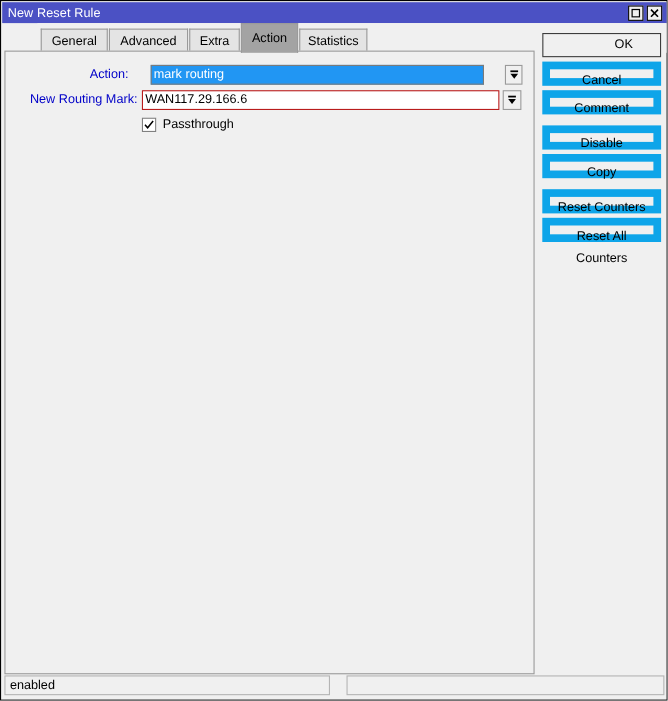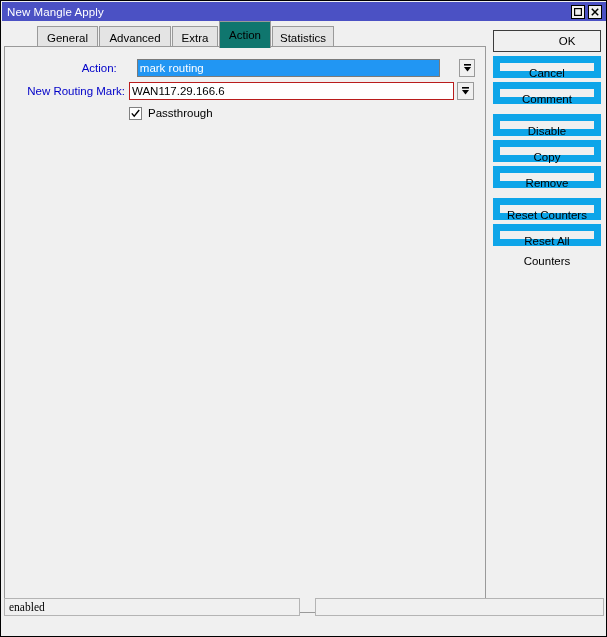--- a/index.html
+++ b/index.html
@@ -226,7 +226,7 @@
 <div id="window">
 
   <div id="titlebar">
-    <span id="titlebar-text">New Mangle Apply</span>
+    <span id="titlebar-text">New Reset Rule</span>
     <span class="title-buttons">
       <span class="title-btn">
         <svg width="8" height="8" viewBox="0 0 8 8">

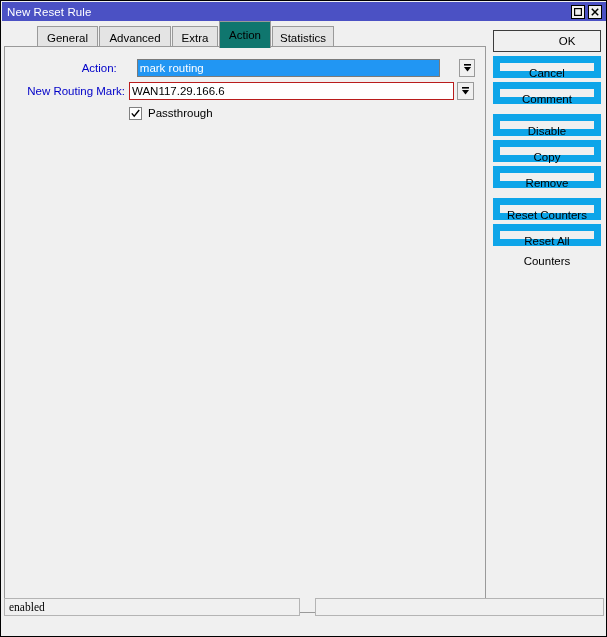--- a/index.html
+++ b/index.html
@@ -82,7 +82,7 @@
     white-space: nowrap;
   }
   .tab.active {
-    background: #0f766e;
+    background: #a3a3a3;
     border-color: #9a9a9a;
     z-index: 5;
   }

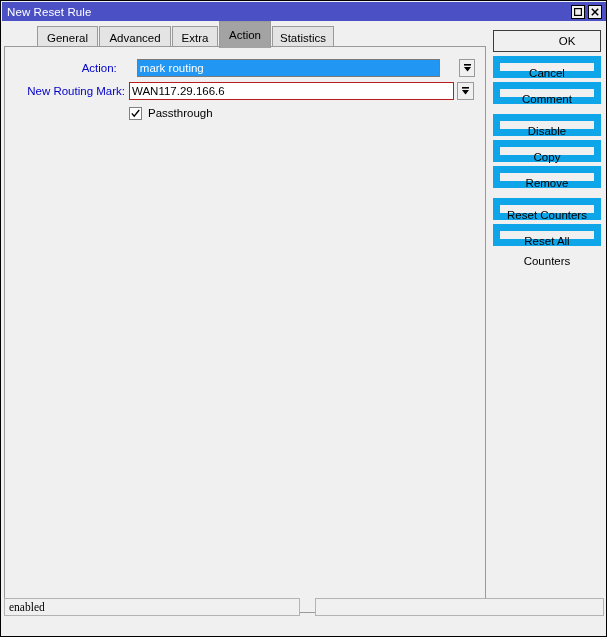--- a/index.html
+++ b/index.html
@@ -290,7 +290,6 @@
     <button class="btn">Comment</button>
     <button class="btn gap-before">Disable</button>
     <button class="btn">Copy</button>
-    <button class="btn">Remove</button>
     <button class="btn gap-before">Reset Counters</button>
     <button class="btn">Reset All Counters</button>
   </div>

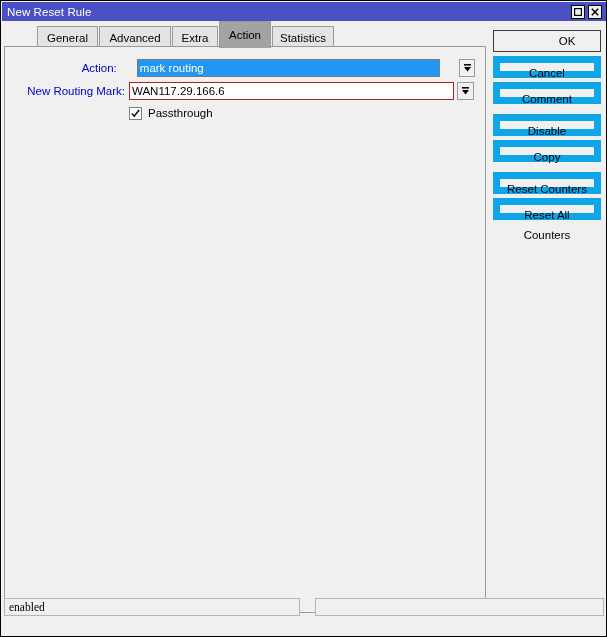--- a/index.html
+++ b/index.html
@@ -198,12 +198,11 @@
   #statusbar {
     position: absolute;
     left: 3px;
-    bottom: 20px;
+    bottom: 4px;
     width: 600px;
     height: 18px;
     display: flex;
     gap: 15px;
-    font-family: Liberation Serif, serif;
   }
   .status-cell {
     box-sizing: border-box;

